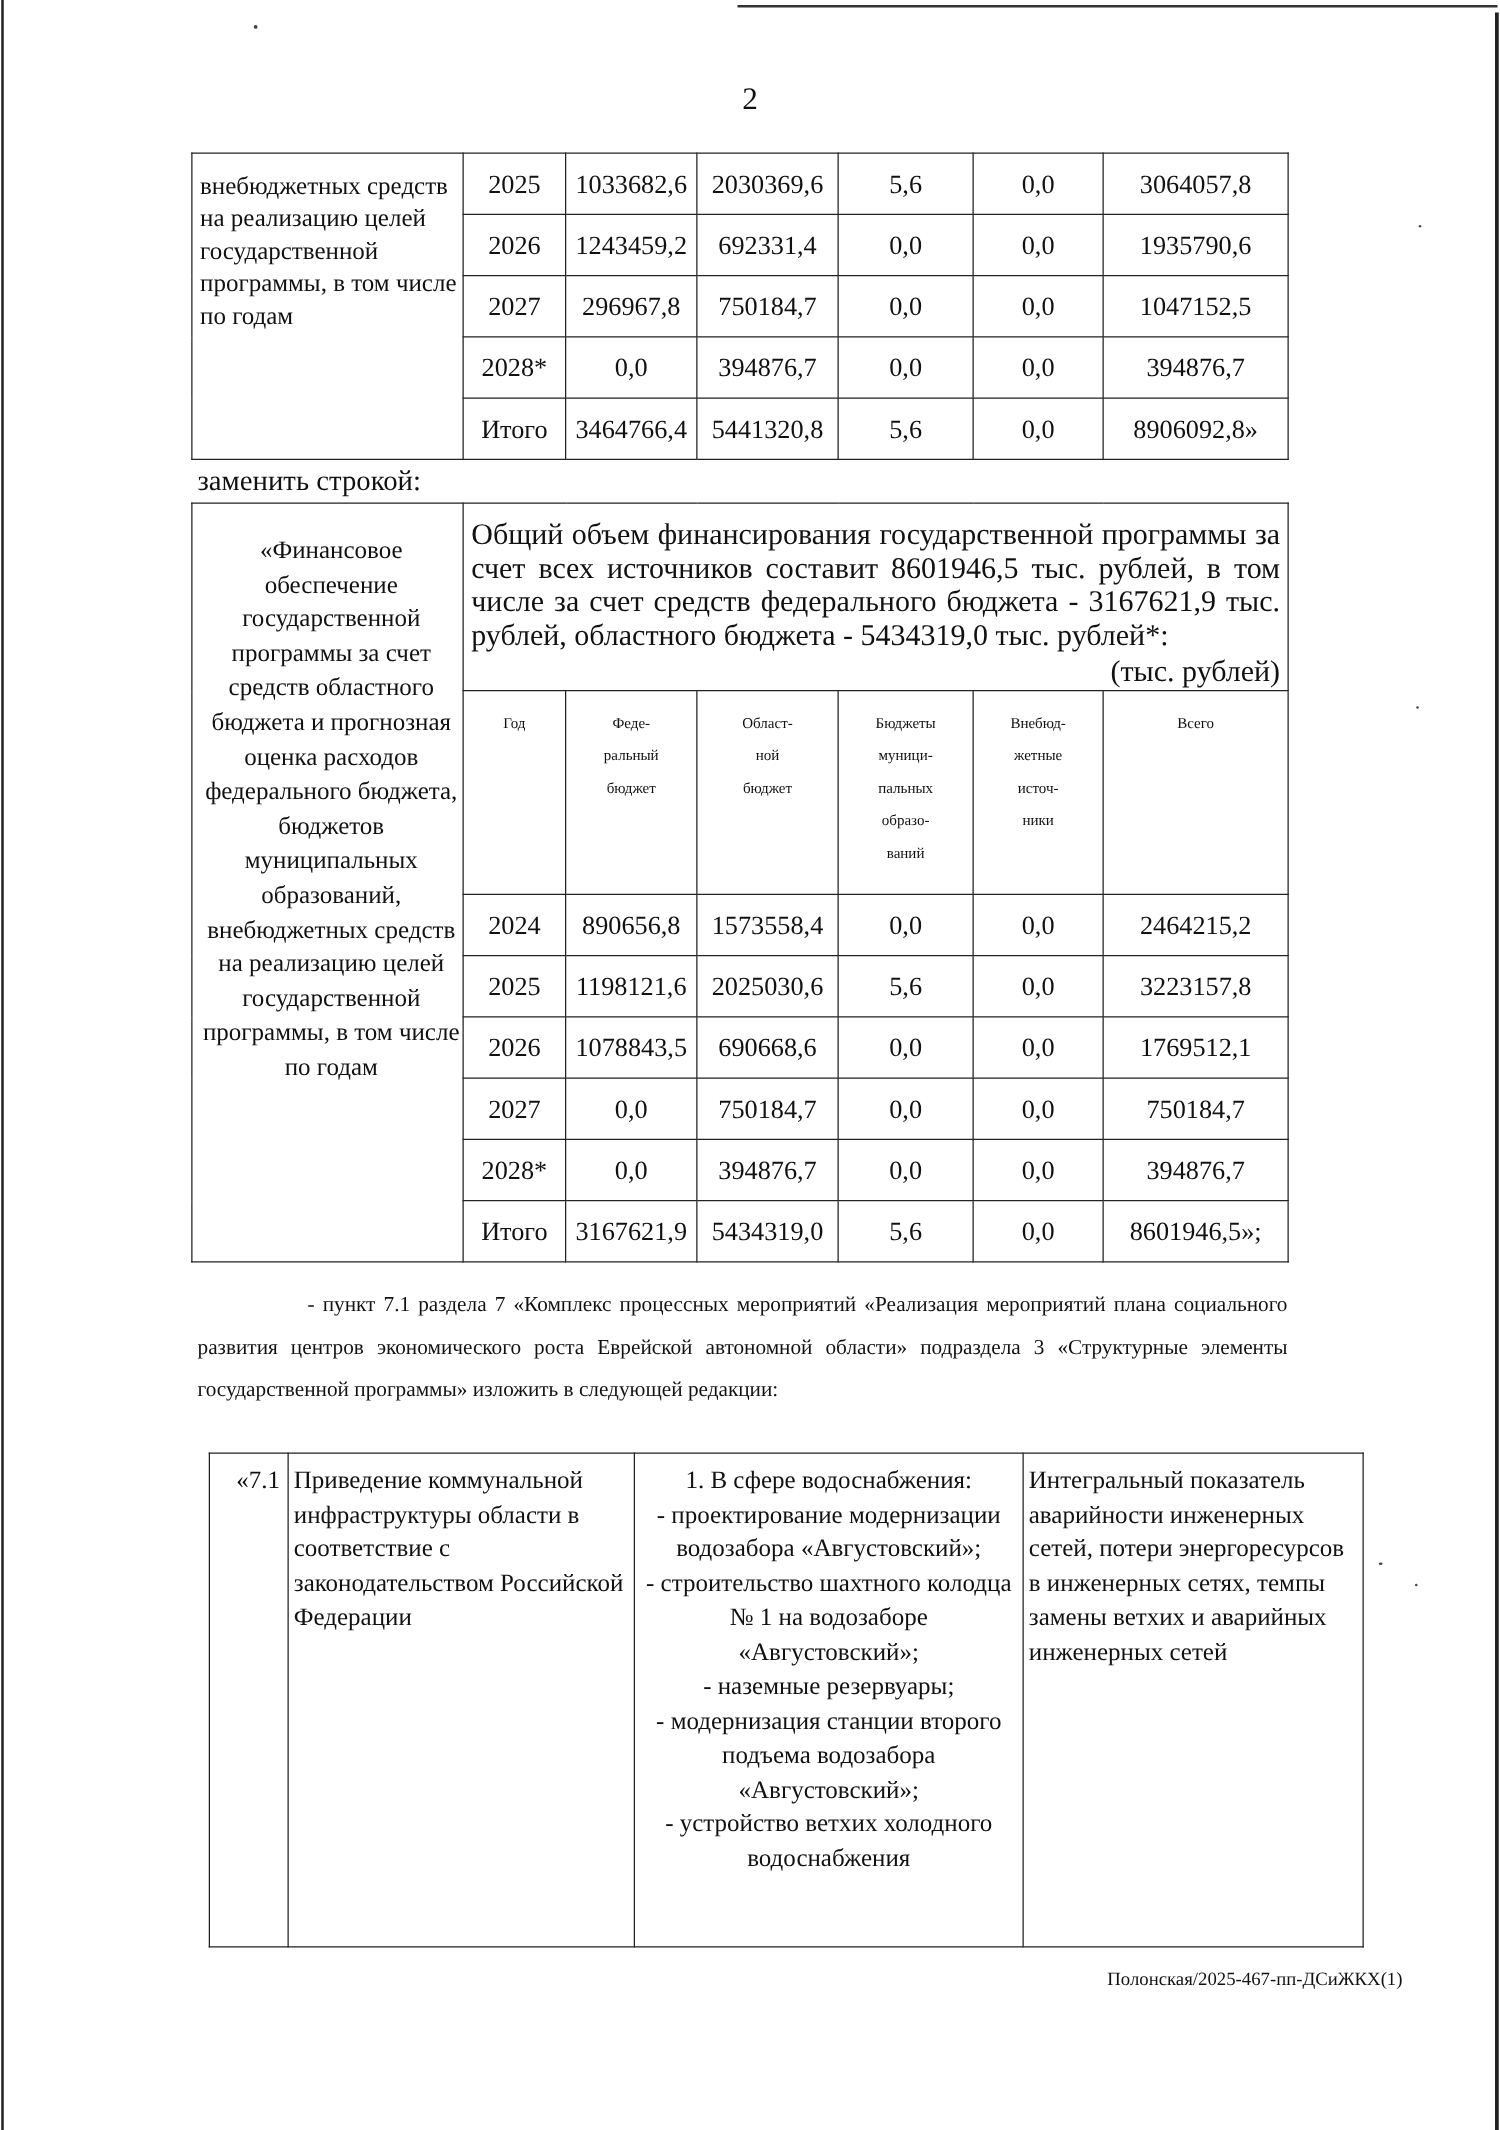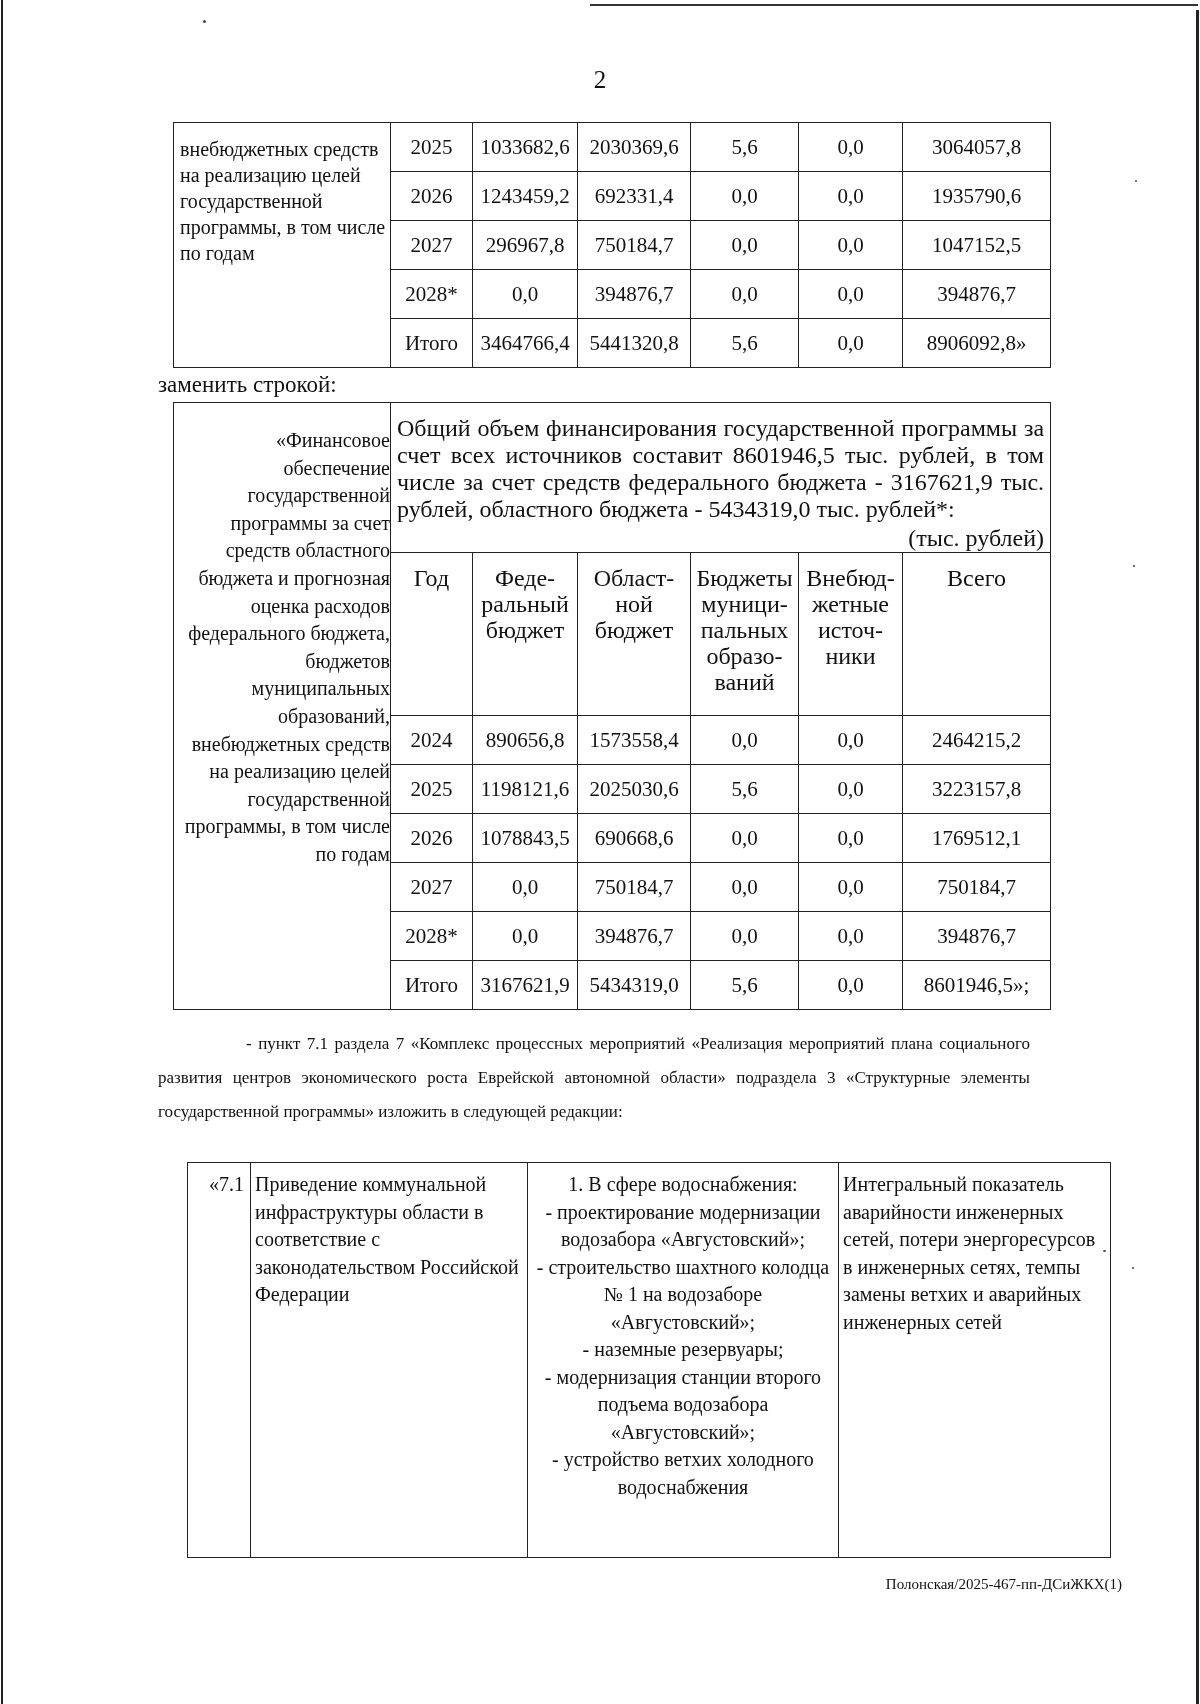--- a/index.html
+++ b/index.html
@@ -18,7 +18,7 @@
     font-size: 25px;
   }
 
-  table.grid { border-collapse: collapse; position: absolute; table-layout: fixed; margin-left: 20px; }
+  table.grid { border-collapse: collapse; position: absolute; table-layout: fixed; }
   table.grid td { border: 1.5px solid #222; padding: 0; vertical-align: middle; }
 
   

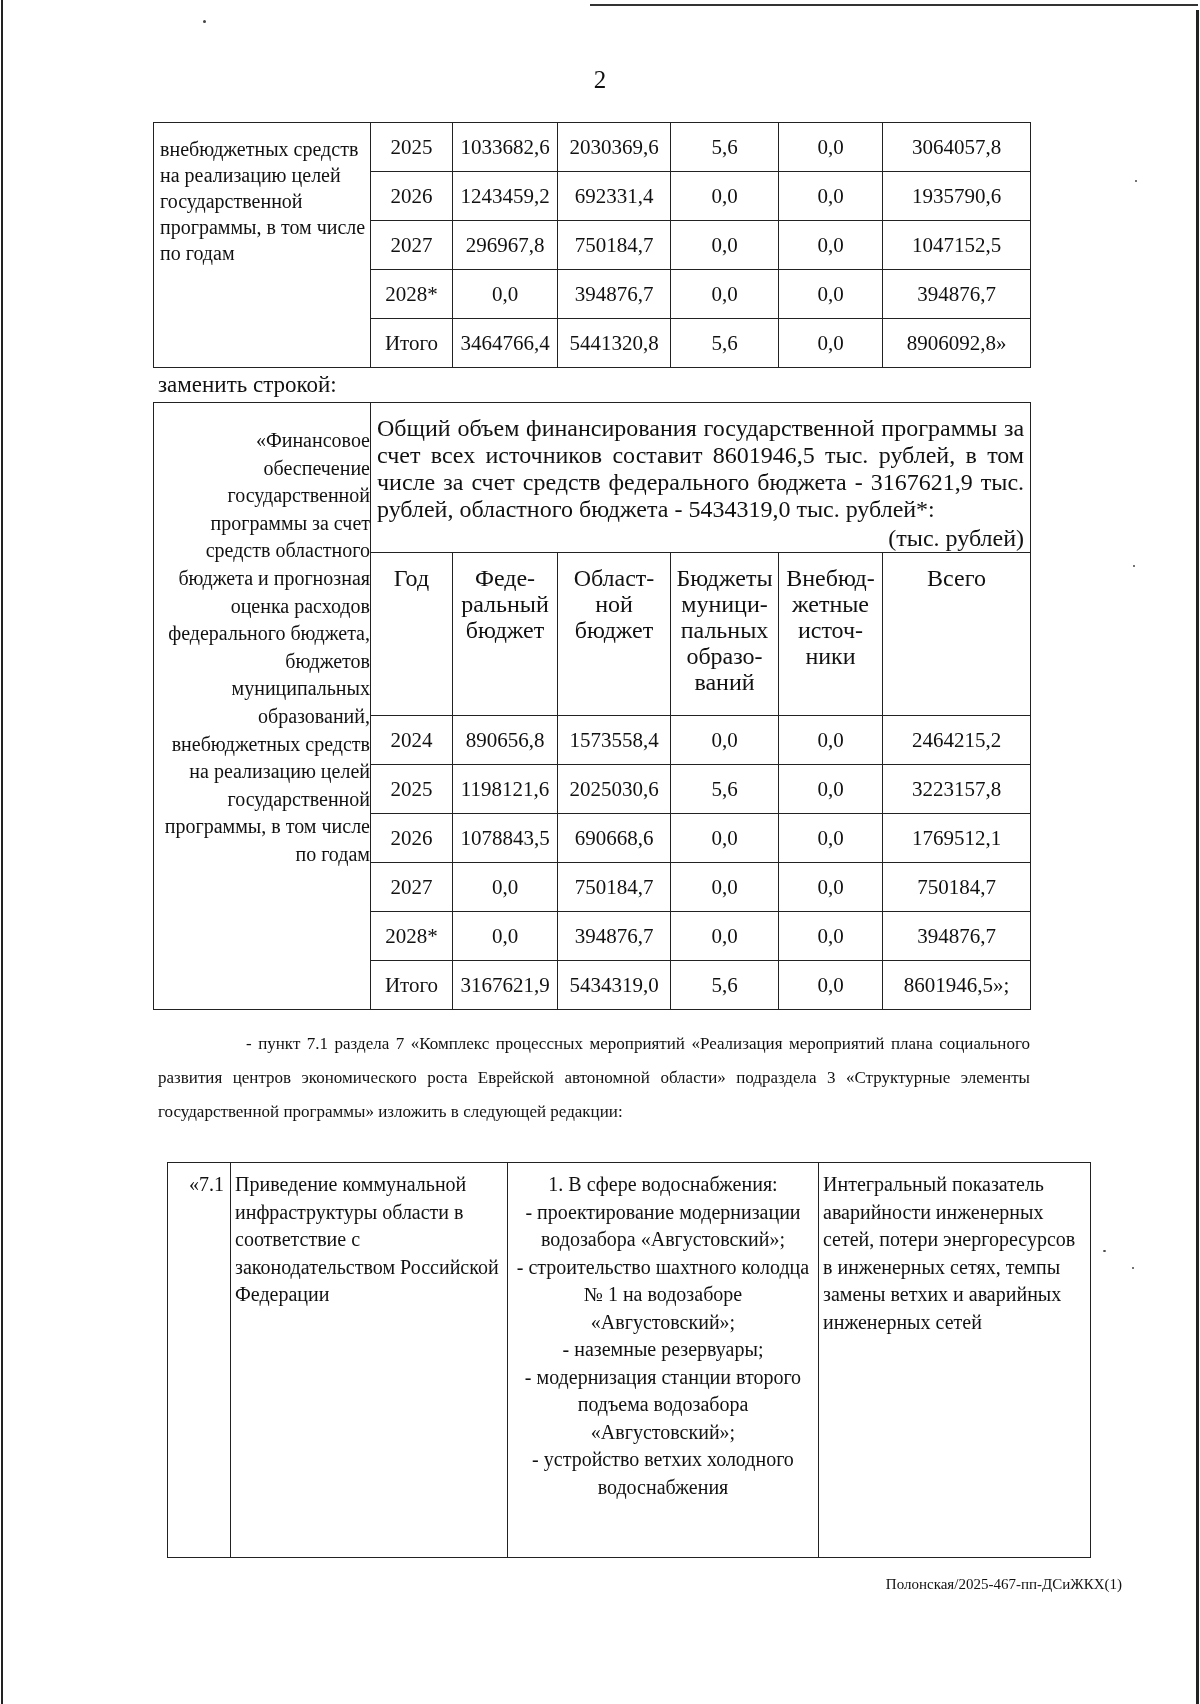--- a/index.html
+++ b/index.html
@@ -36,7 +36,7 @@
   
   #t2 { left: 153px; top: 402px; width: 877px; }
   #t2 td.desc {
-    vertical-align: top; text-align: right; font-size: 20px; line-height: 27.6px;
+    vertical-align: top; text-align: center; font-size: 20px; line-height: 27.6px;
     padding: 24px 0 14px 6px;
   }
   #t2 td.summary {

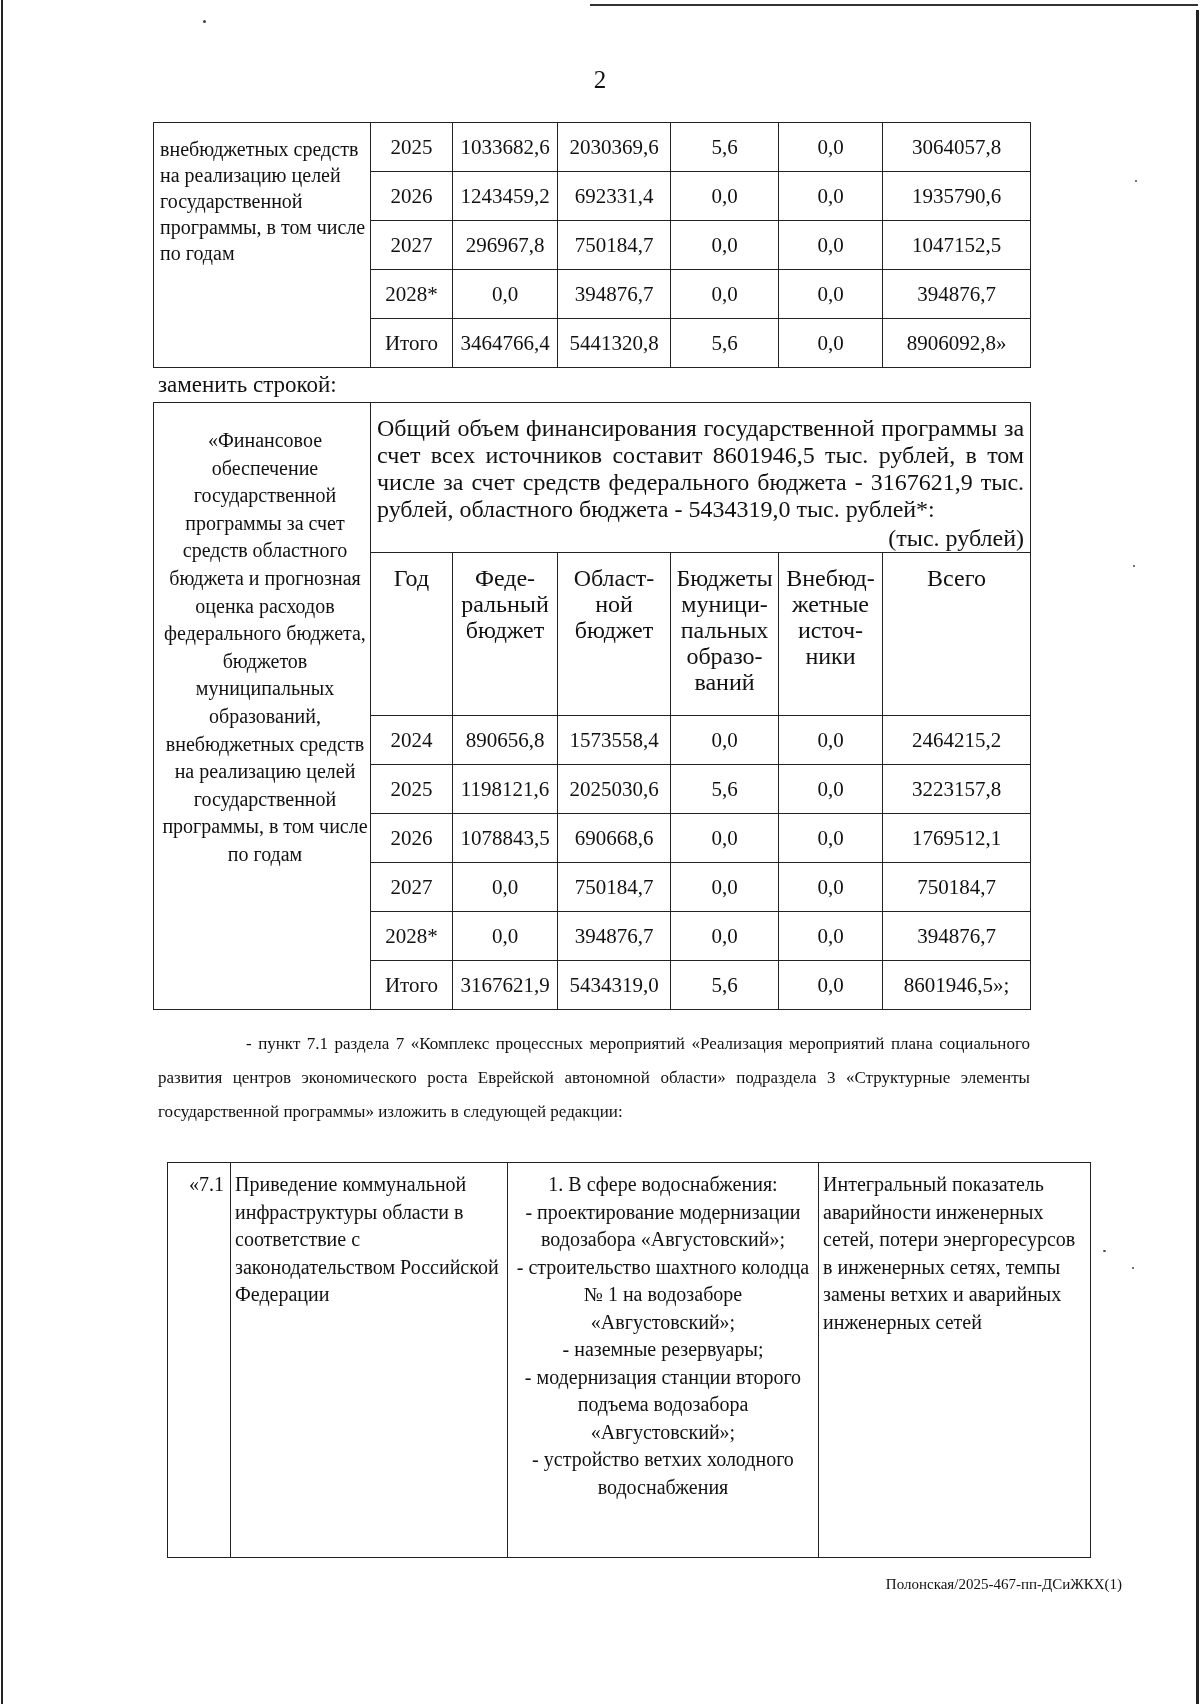--- a/index.html
+++ b/index.html
@@ -46,7 +46,7 @@
   .summary-text { text-align: justify; text-align-last: left; }
   .unit-note { text-align: right; margin-top: 2px; }
   #t2 td.hdr {
-    vertical-align: top; text-align: center; font-size: 24px; line-height: 26px;
+    vertical-align: top; text-align: center; font-size: 12px; line-height: 26px;
     padding-top: 12px; height: 150px;
   }
   #t2 td.num { height: 48px; font-size: 21px; text-align: center; }

